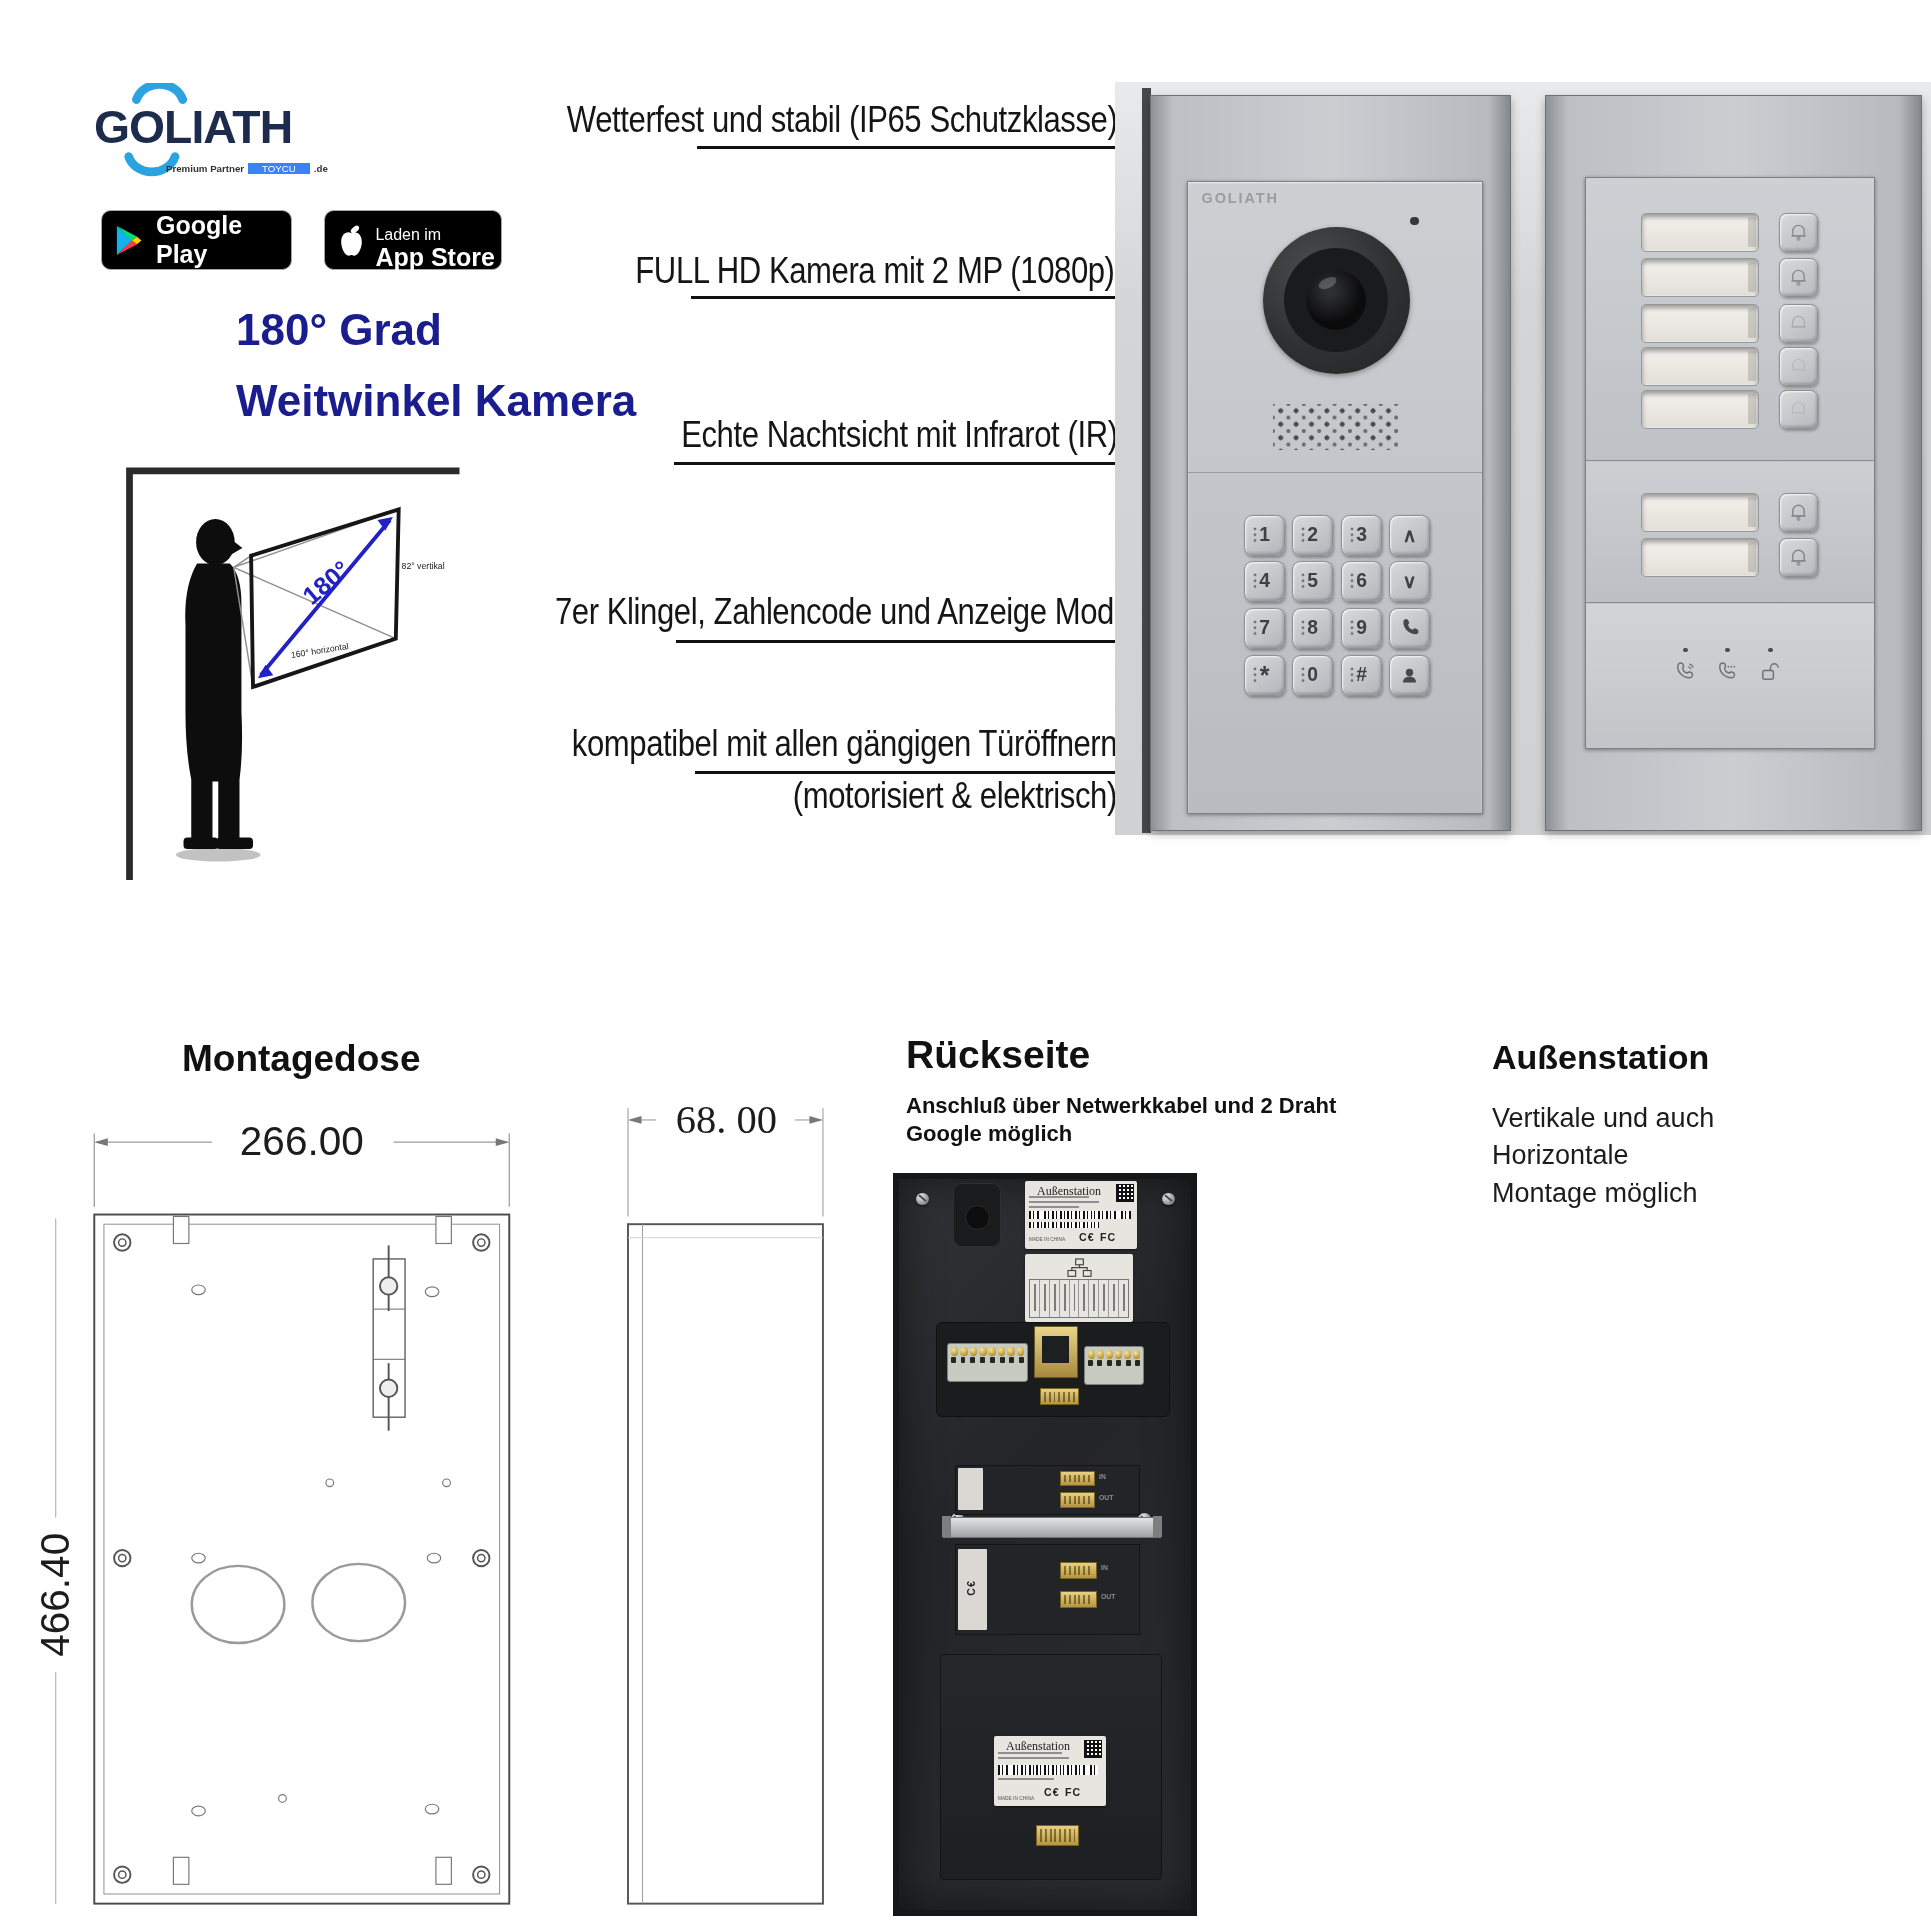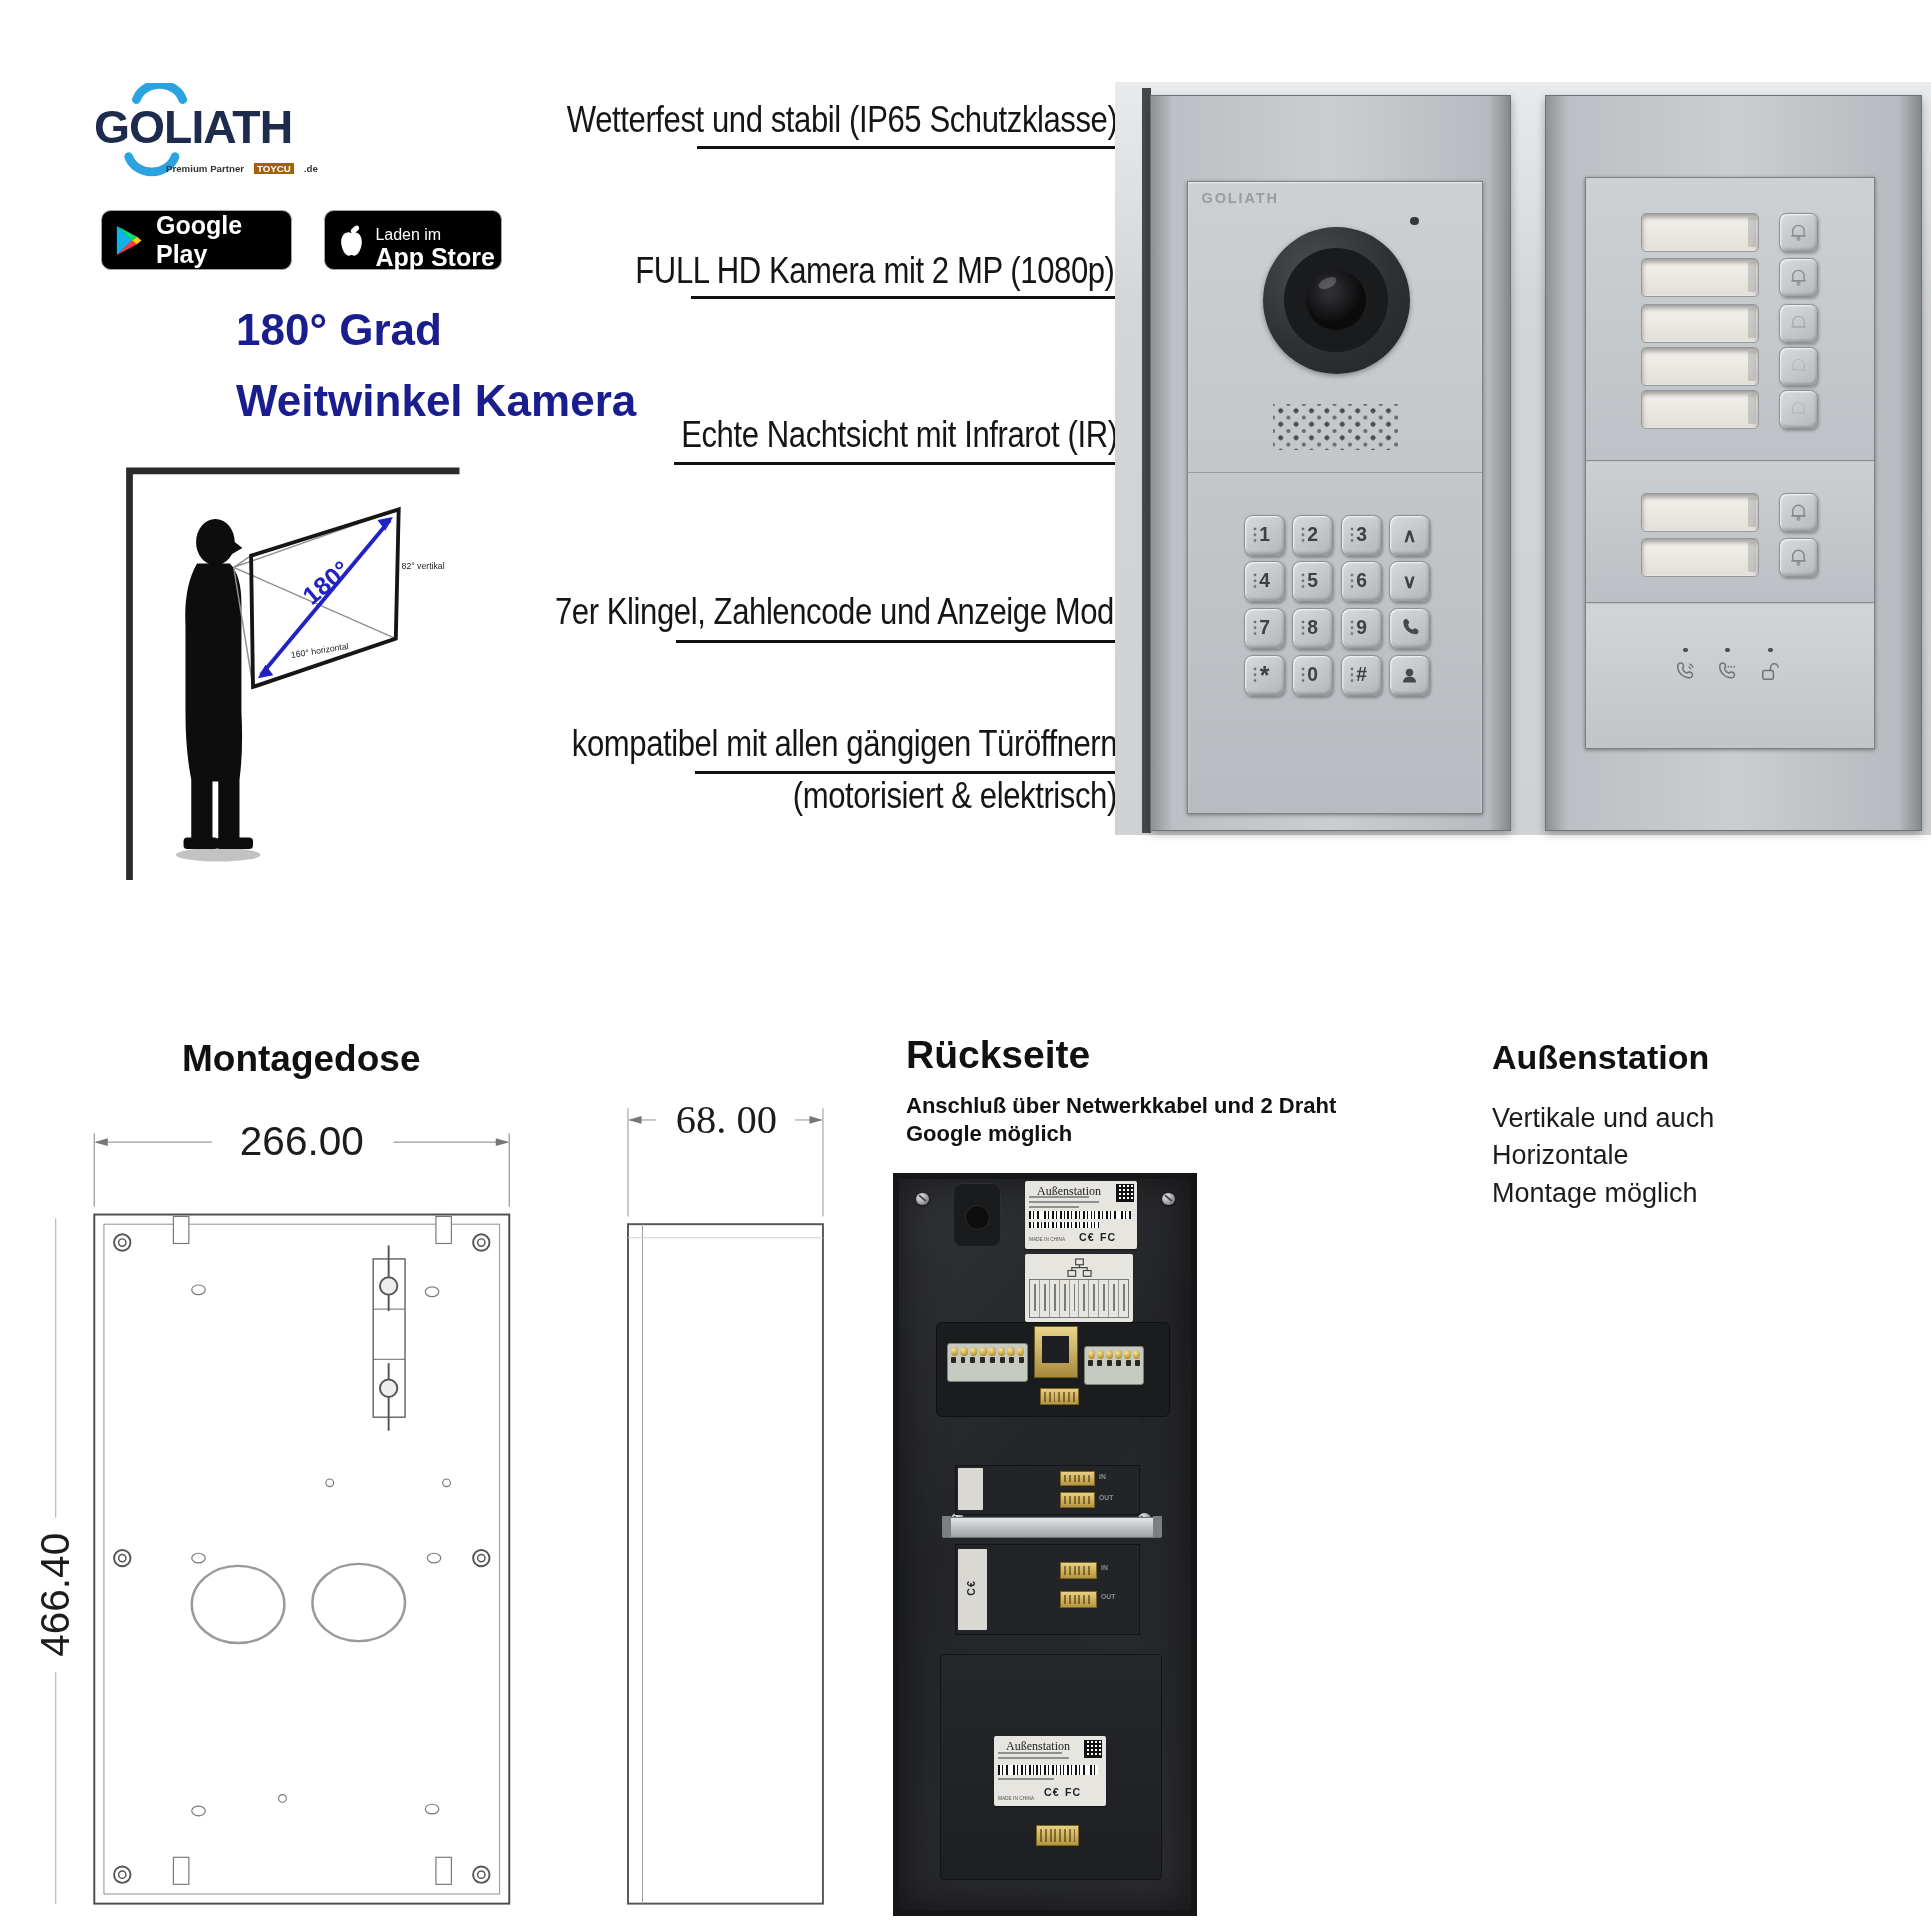--- a/index.html
+++ b/index.html
@@ -9,7 +9,7 @@
 
   
   #logo-wrap{left:92px;top:83px;width:251px;height:97px;}
-  #partner-line{left:166px;top:163px;font-size:9.7px;font-weight:bold;color:#333;display:flex;gap:10px;align-items:center;}
+  #partner-line{left:166px;top:163px;font-size:9.7px;font-weight:bold;color:#333;display:flex;gap:4px;align-items:center;}
   #partner-badge{background:#a16207;color:#fff;padding:0 3px;font-size:9.7px;font-weight:bold;}
 
   

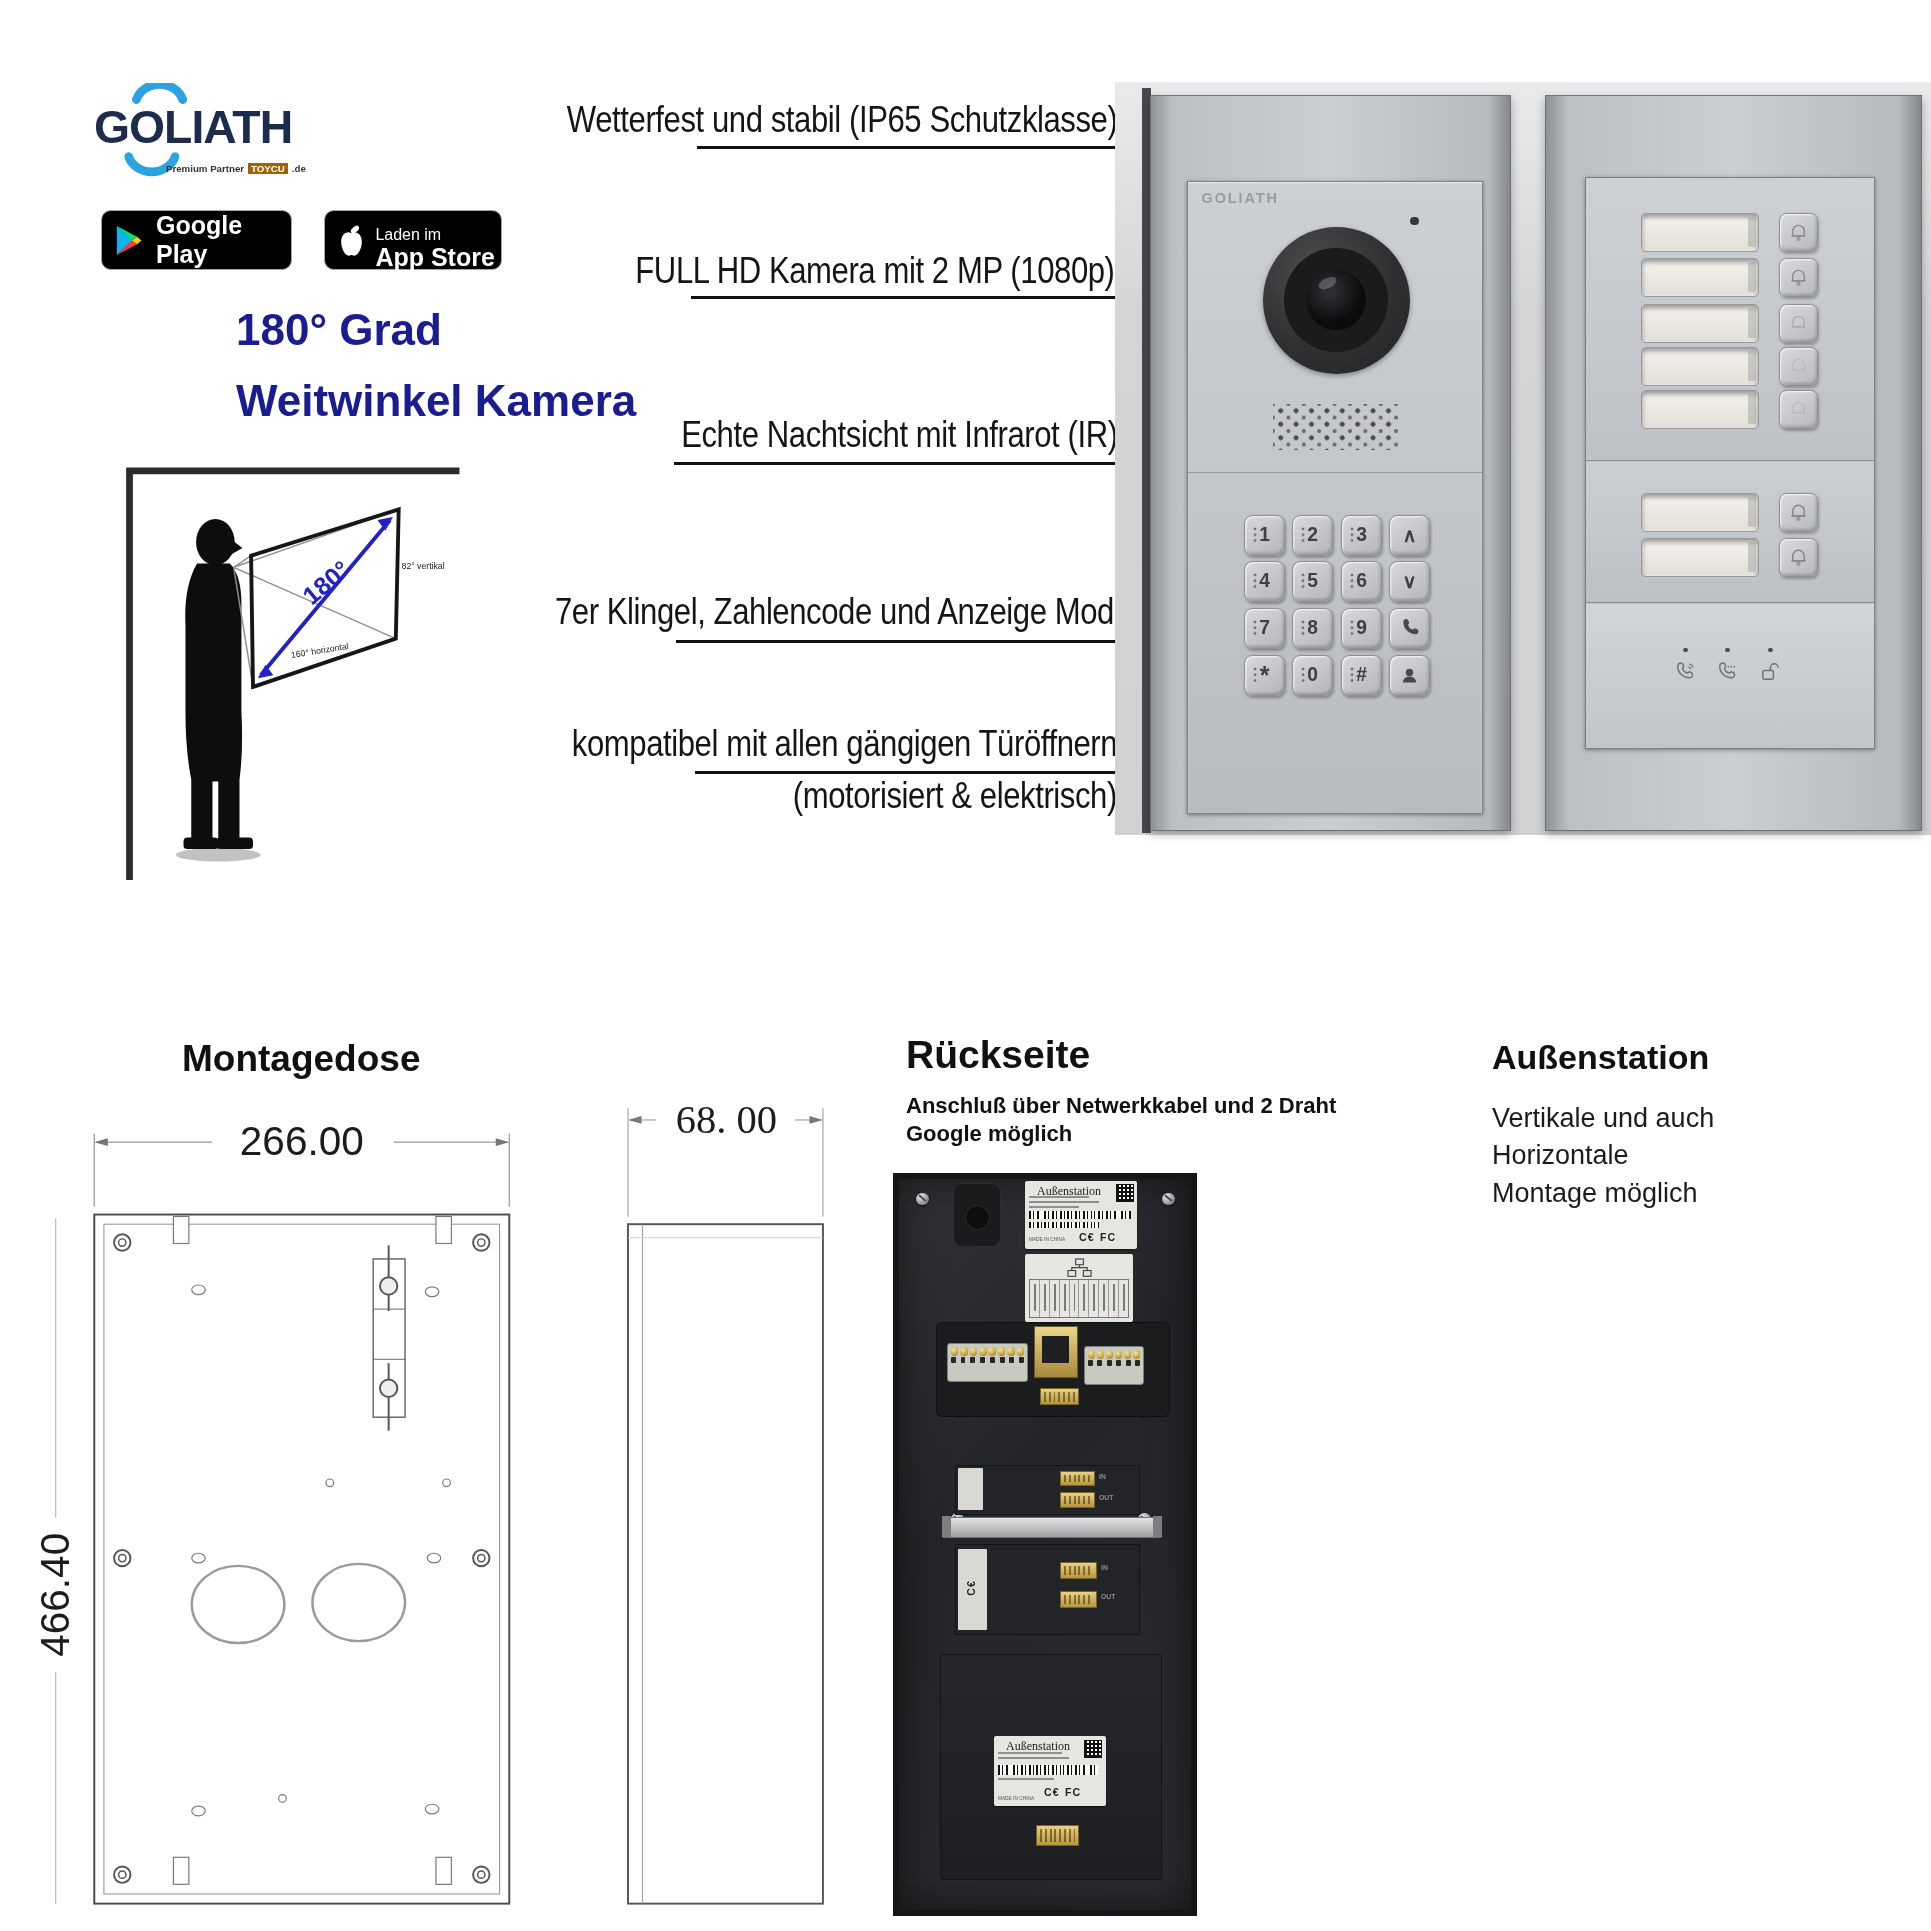--- a/index.html
+++ b/index.html
@@ -10,7 +10,7 @@
   
   #logo-wrap{left:92px;top:83px;width:251px;height:97px;}
   #partner-line{left:166px;top:163px;font-size:9.7px;font-weight:bold;color:#333;display:flex;gap:4px;align-items:center;}
-  #partner-badge{background:#a16207;color:#fff;padding:0 3px;font-size:9.7px;font-weight:bold;}
+  #partner-badge{background:#3b82f6;color:#fff;padding:0 14px;font-size:9.7px;font-weight:normal;}
 
   
   .store-badge{background:#000;border:1.9px solid #a6a6a6;border-radius:9.7px;color:#fff;display:flex;align-items:center;}

